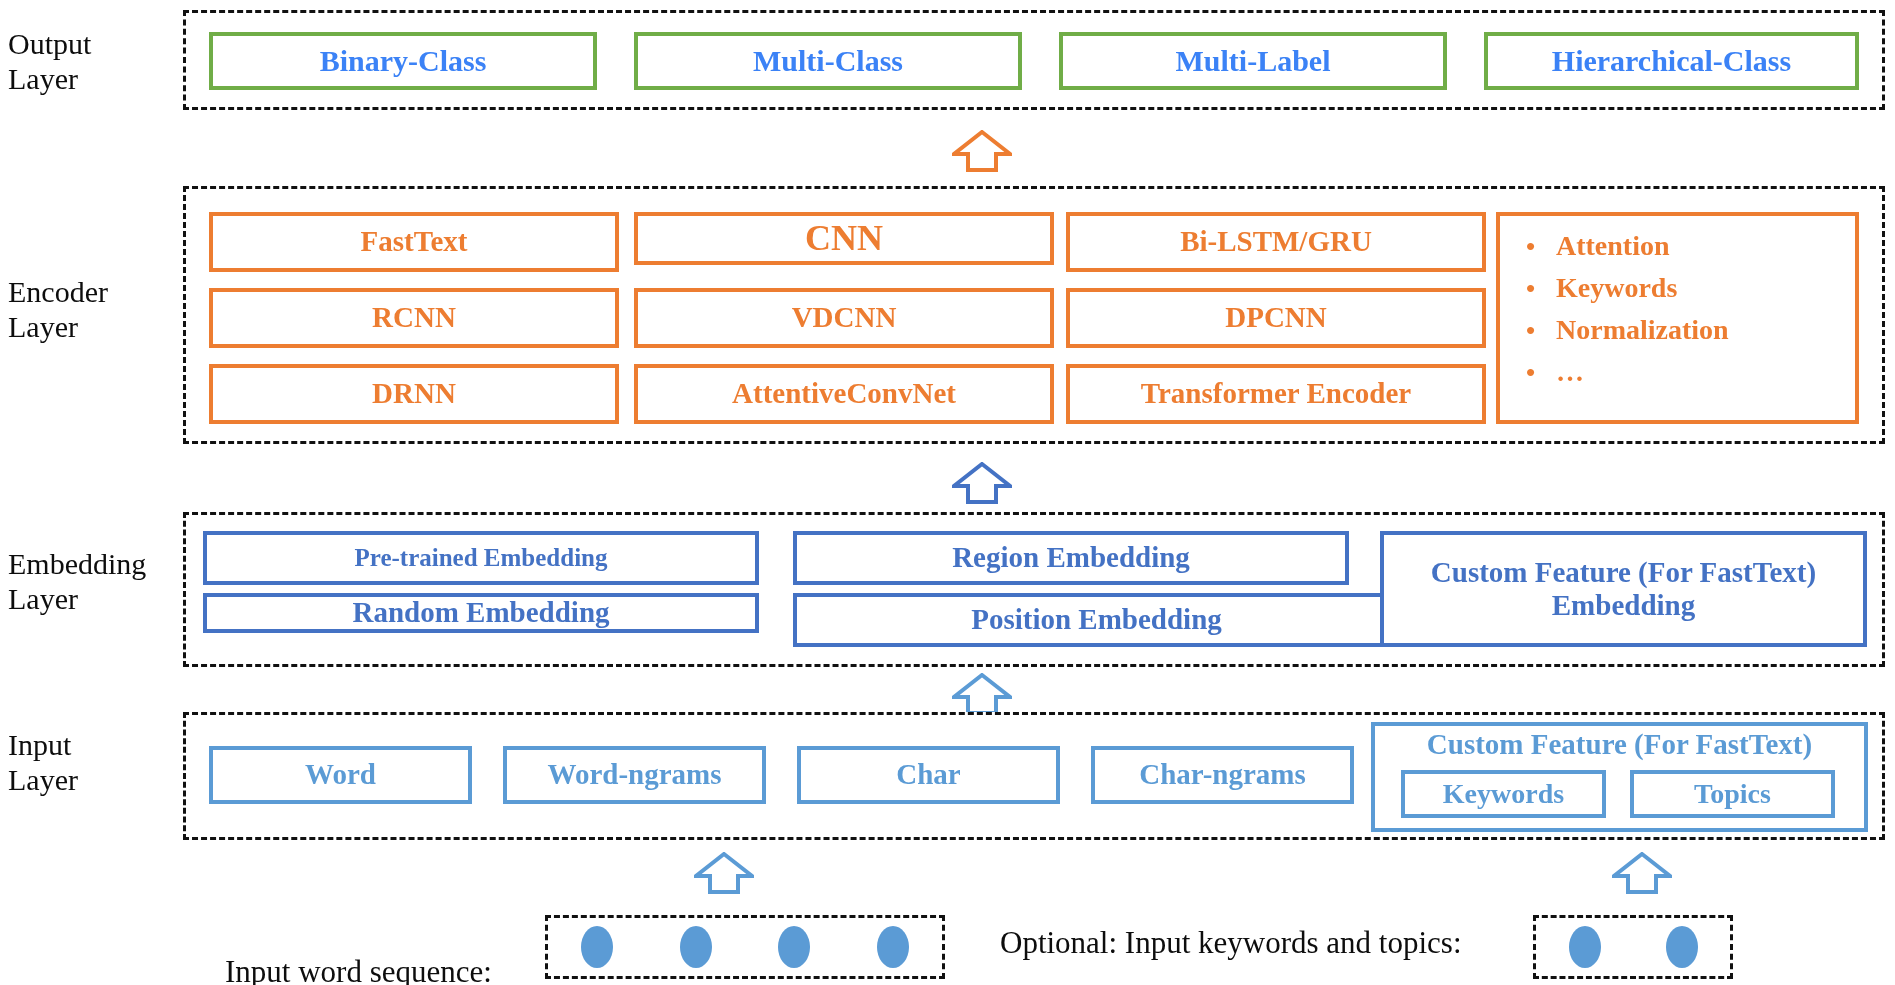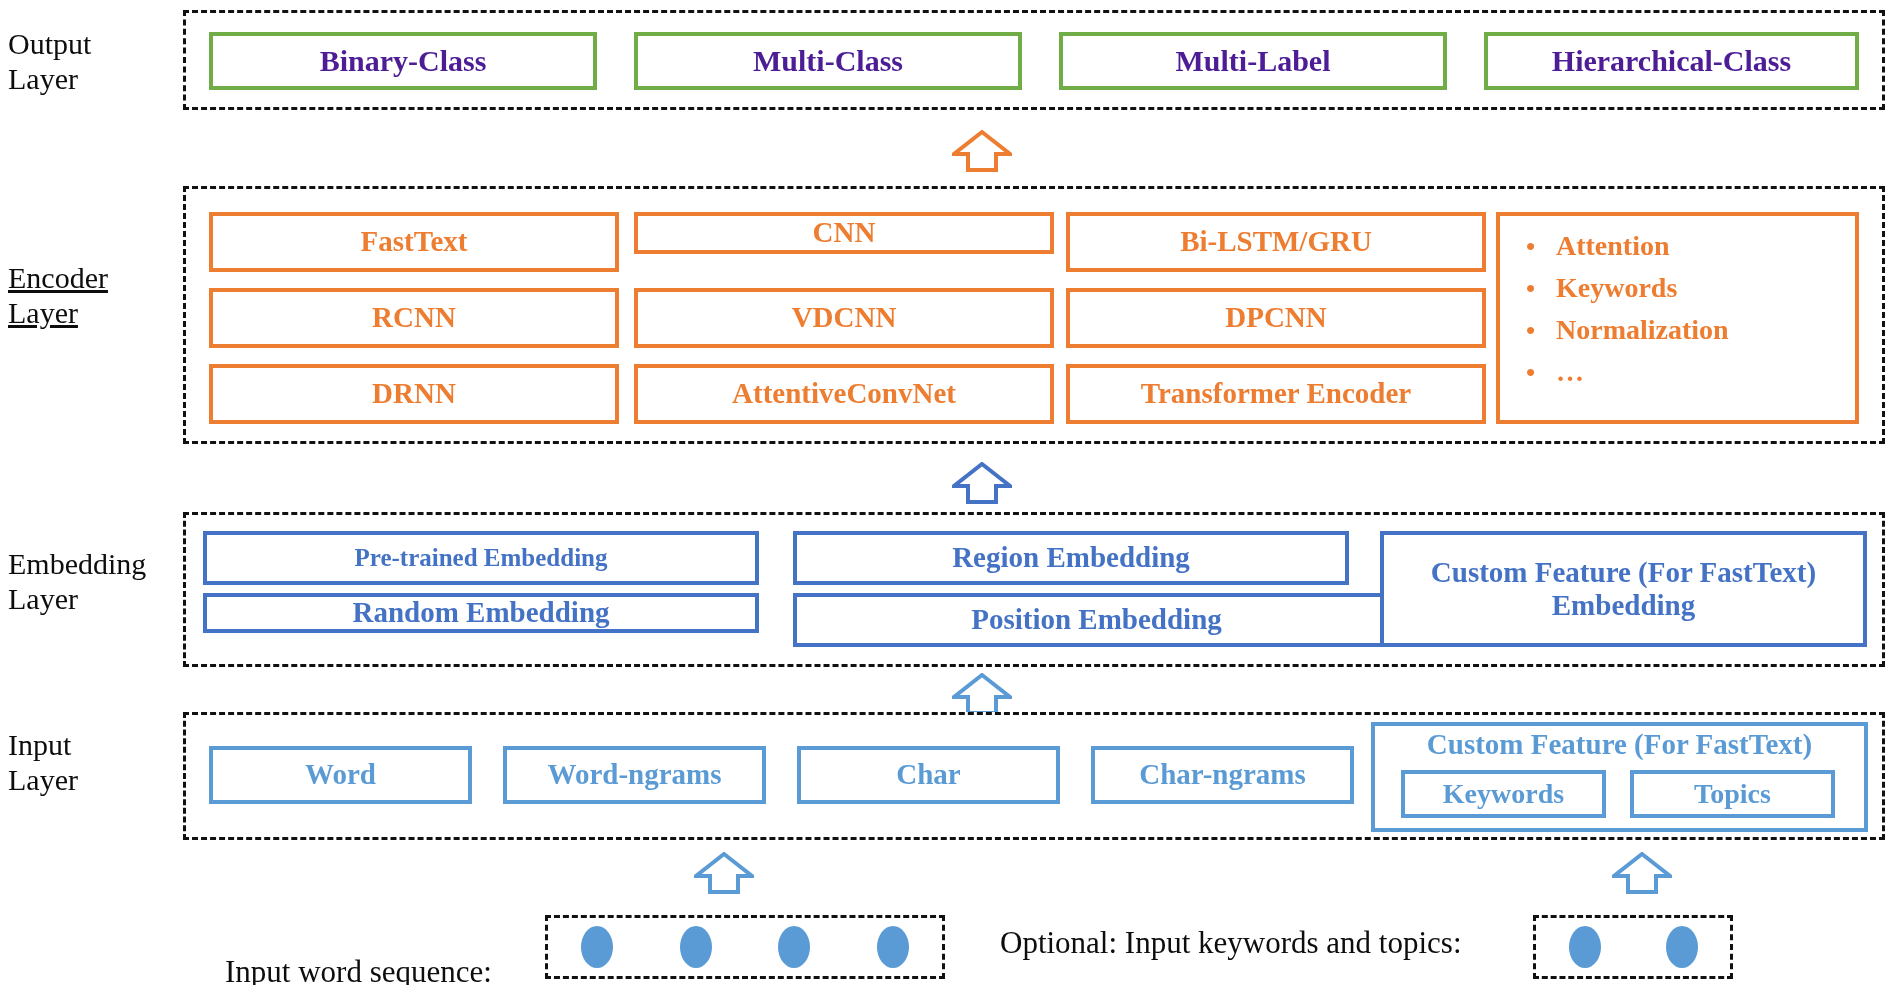--- a/index.html
+++ b/index.html
@@ -50,7 +50,7 @@
     font-weight: bold;
     line-height: 1.15;
   }
-  .box.green  { border: 4px solid #70AD47; color: #4c1d95; }
+  .box.green  { border: 4px solid #70AD47; color: #3b82f6; }
   .box.orange { border: 4px solid #ED7D31; color: #ED7D31; }
   .box.dblue  { border: 4px solid #4472C4; color: #4472C4; }
   .box.lblue  { border: 4px solid #5B9BD5; color: #5B9BD5; }

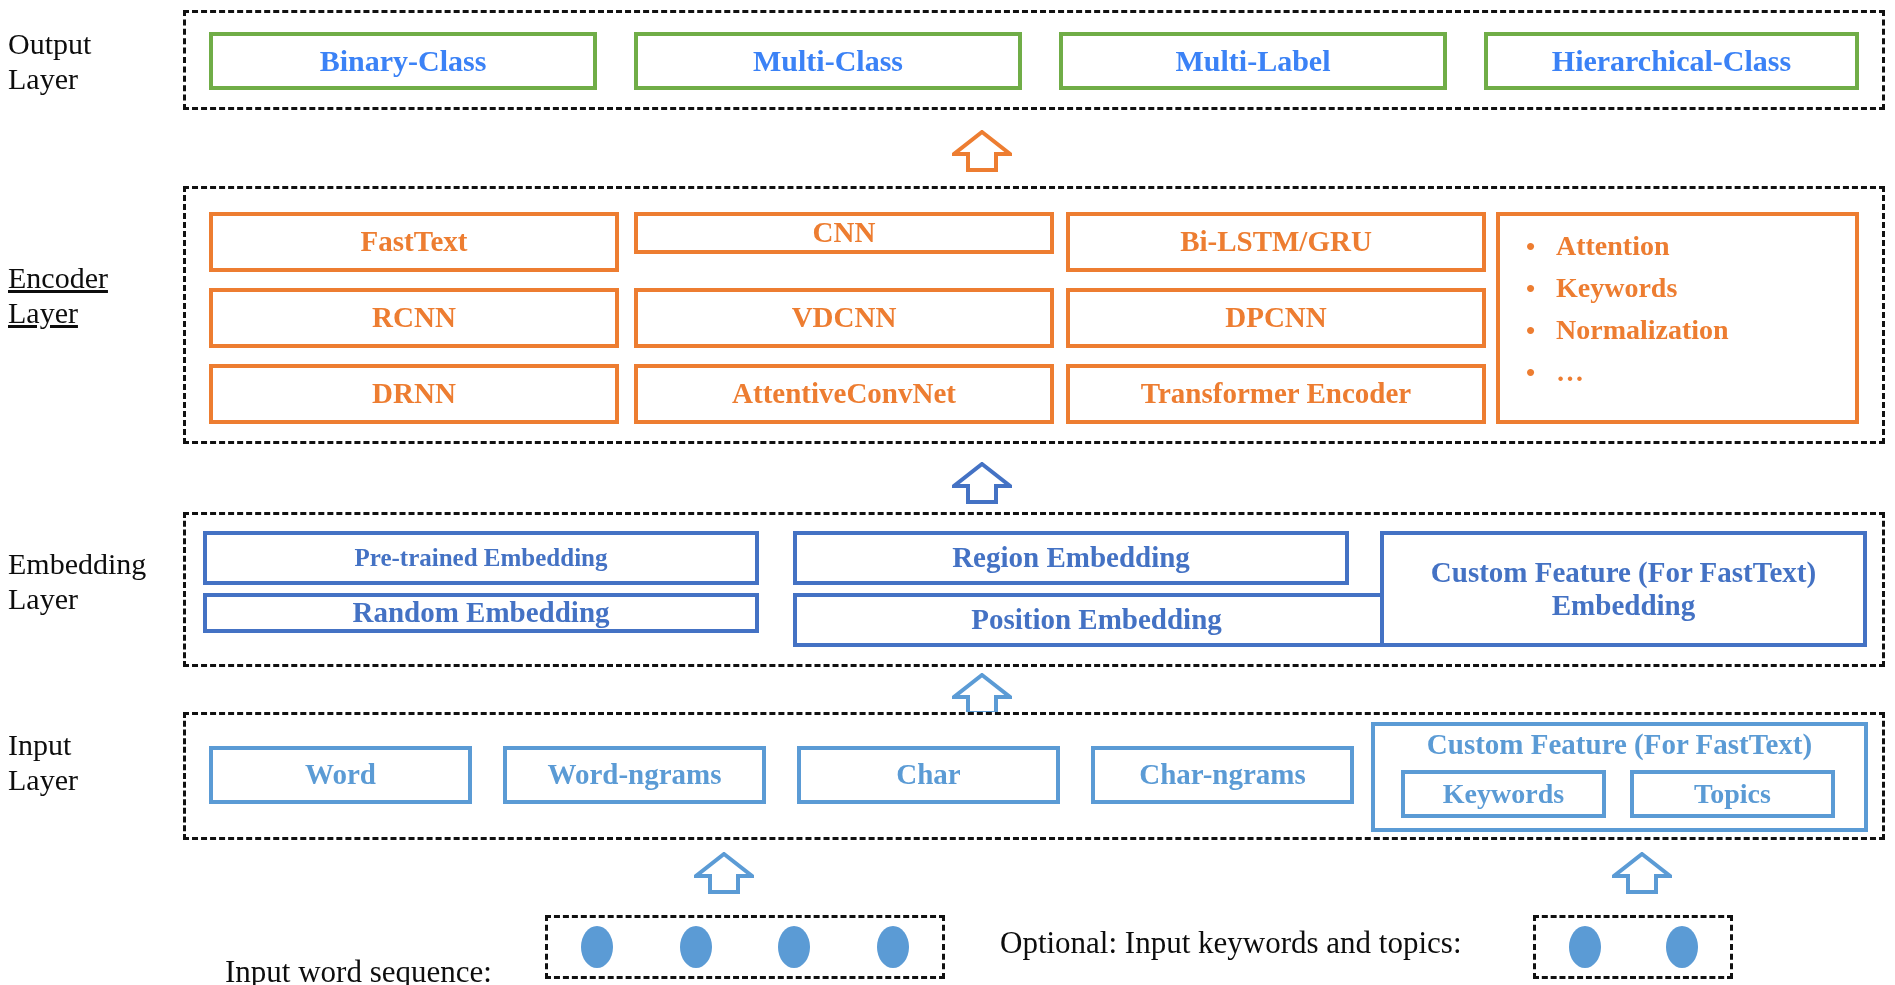--- a/index.html
+++ b/index.html
@@ -155,7 +155,7 @@
   <div class="box orange" style="left:209px; top:212px; width:410px; height:60px; font-size:29px;">
     <span>FastText</span>
   </div>
-  <div class="box orange" style="left:634px; top:212px; width:420px; height:42px; font-size:29px;">
+  <div class="box orange" style="left:634px; top:212px; width:420px; height:53px; font-size:36px;">
     <span>CNN</span>
   </div>
   <div class="box orange" style="left:1066px; top:212px; width:420px; height:60px; font-size:29px;">

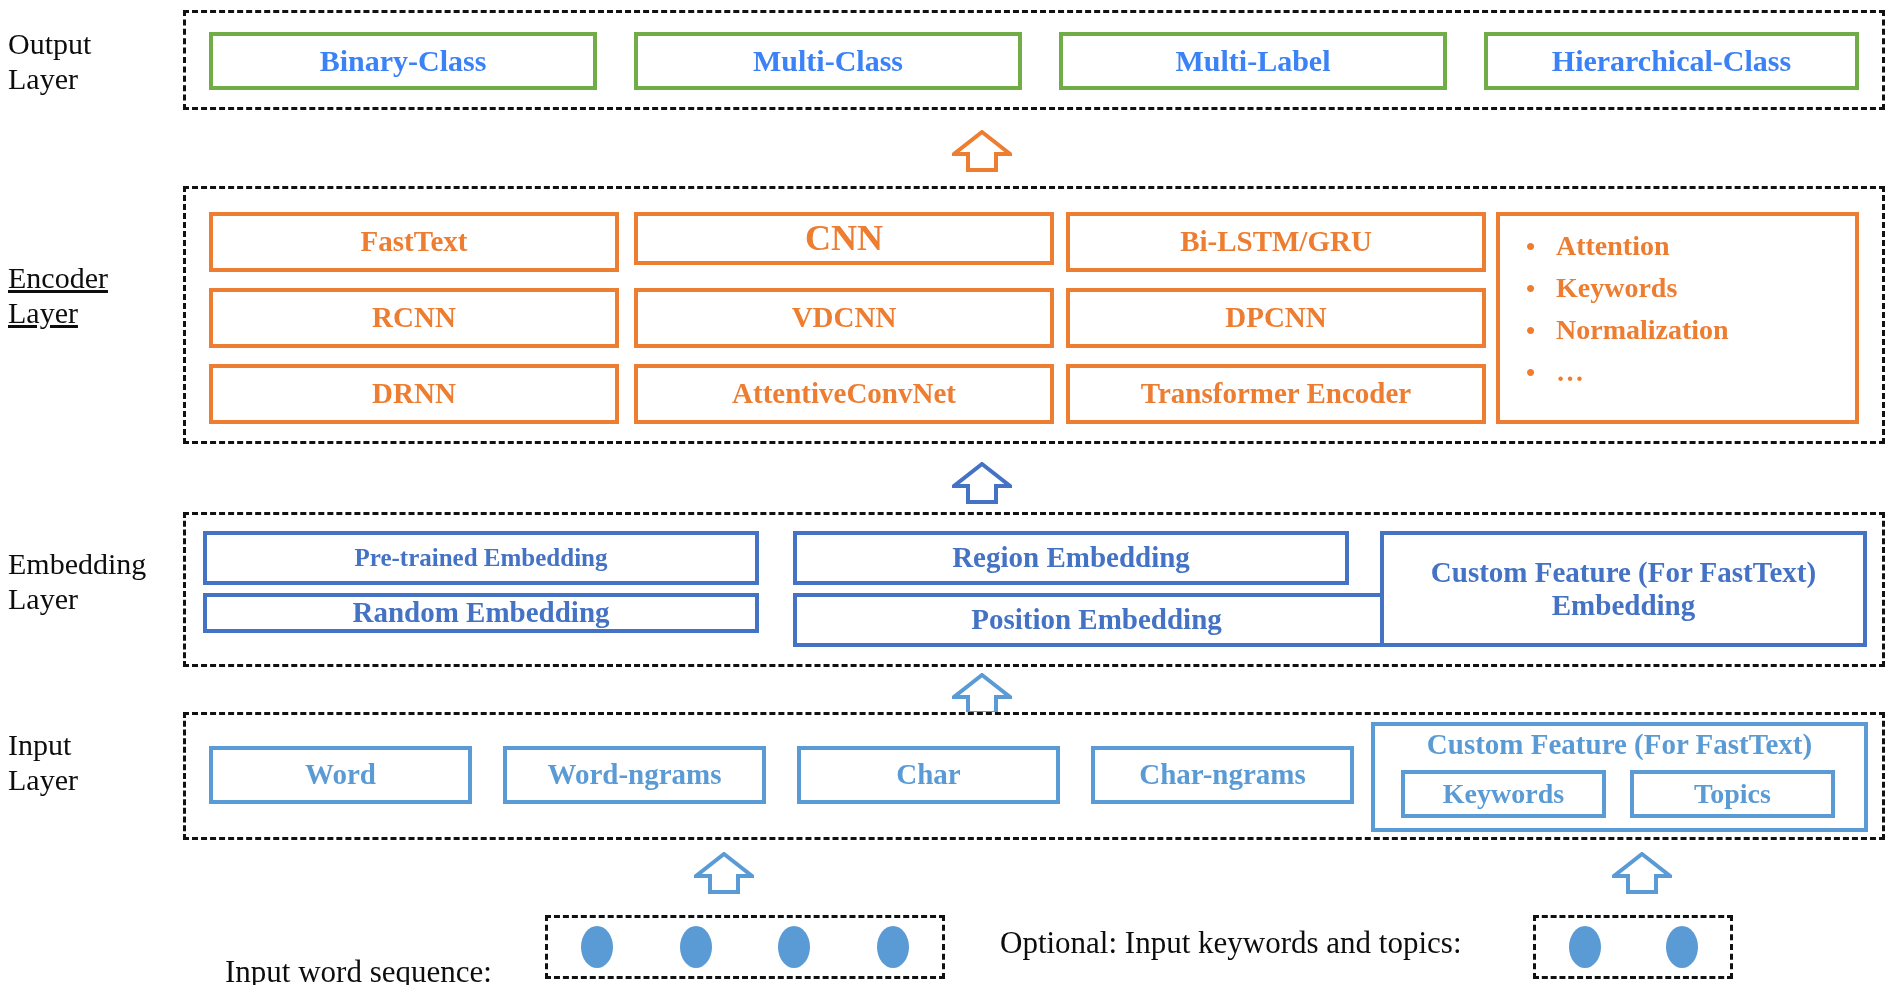--- a/index.html
+++ b/index.html
@@ -144,7 +144,7 @@
     </svg>
   </div>
 
-  <div class="layer-label" style="top:260px;text-decoration:underline;">
+  <div class="layer-label" style="top:274px;">
     <div>Encoder</div>
     <div>Layer</div>
   </div>

